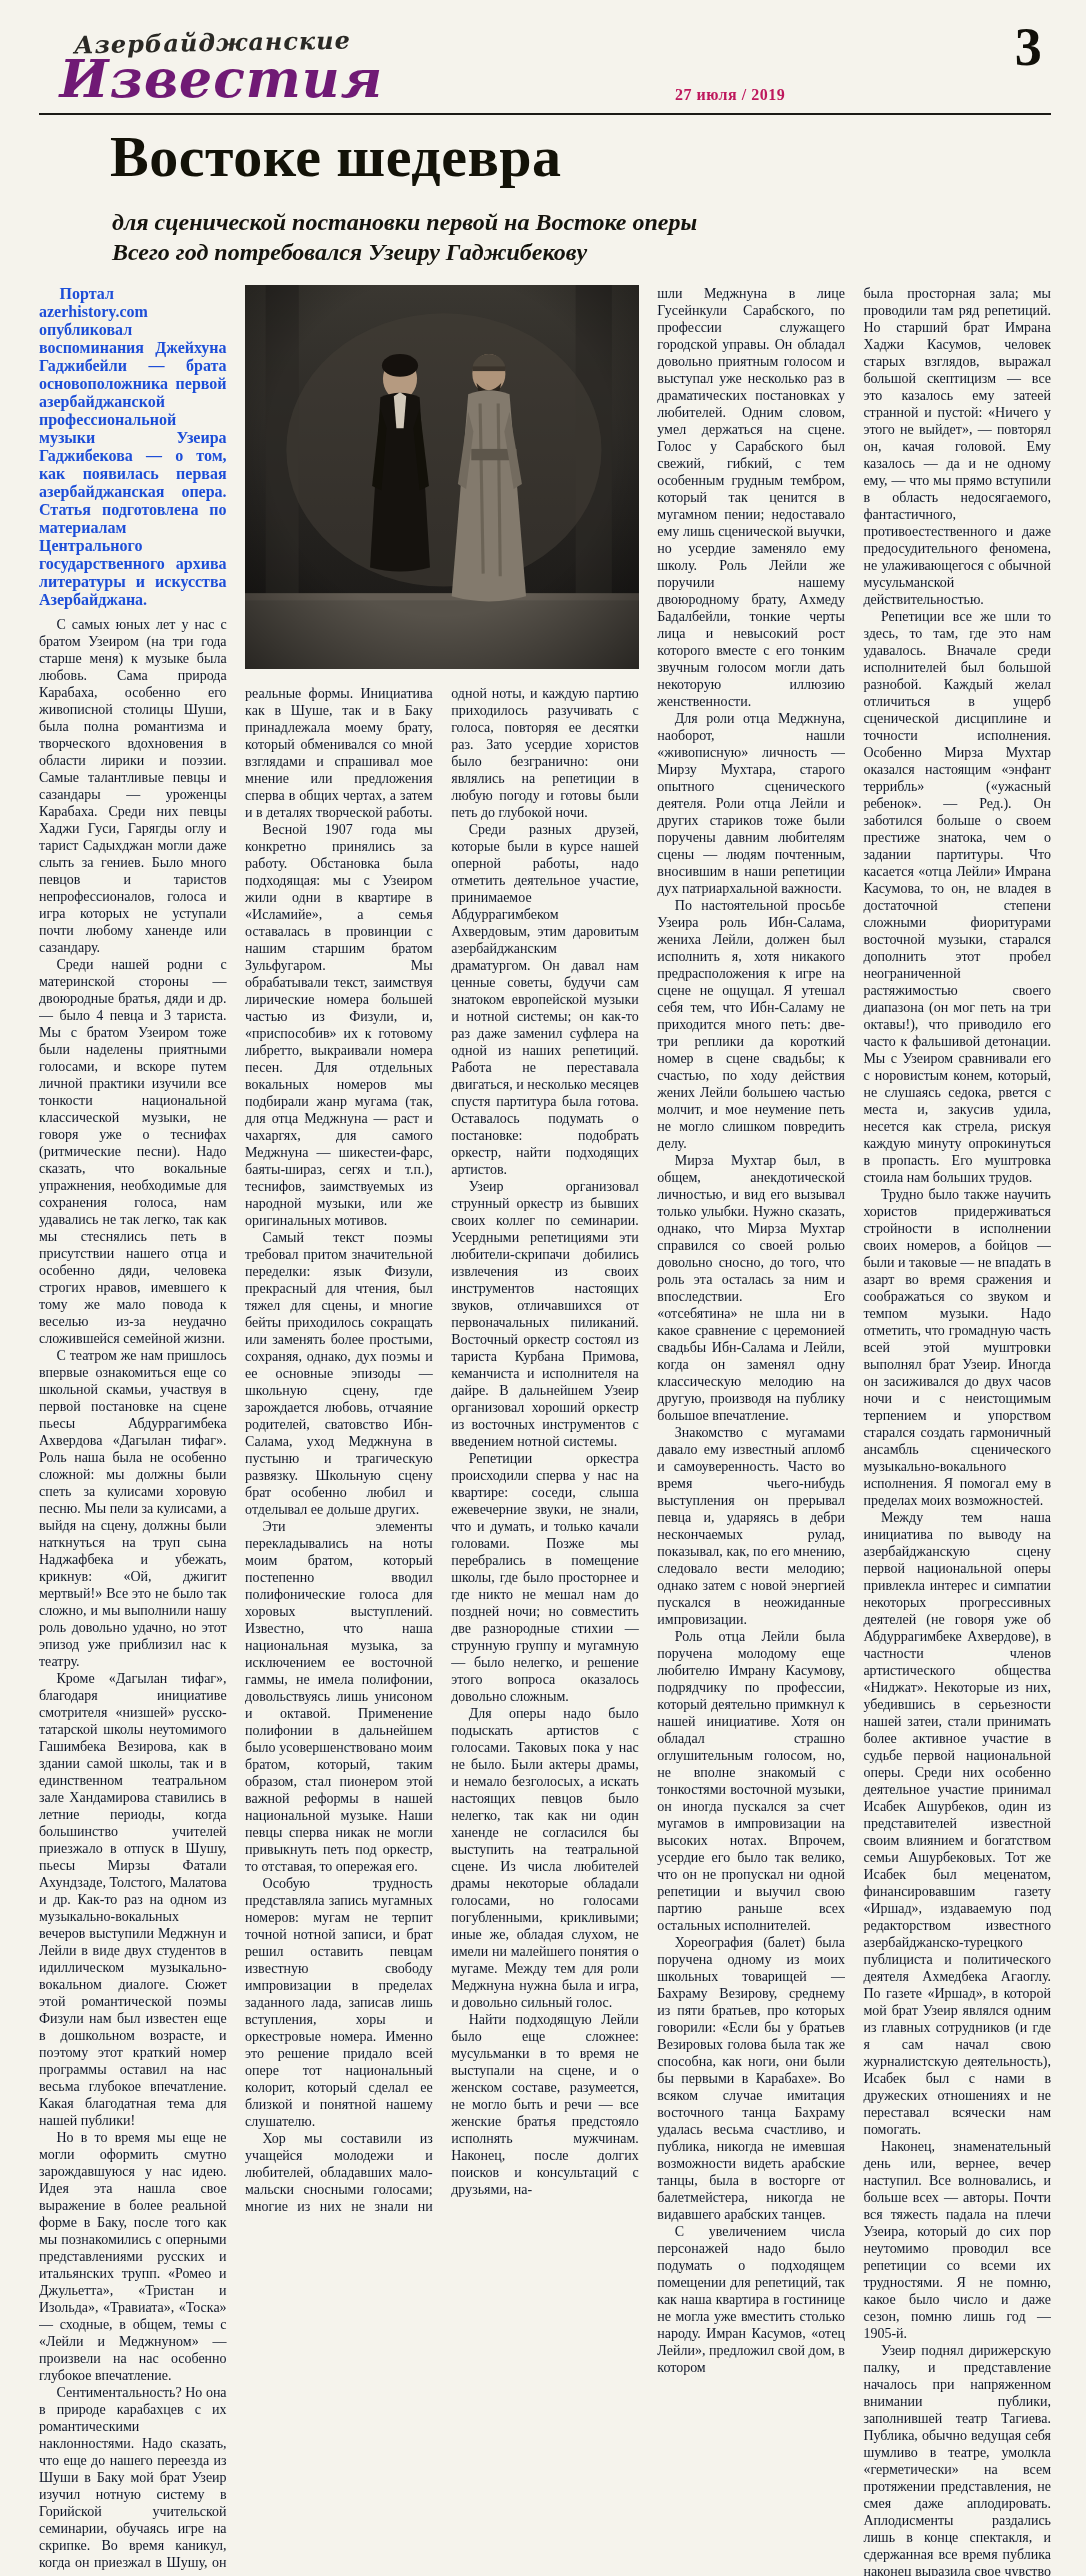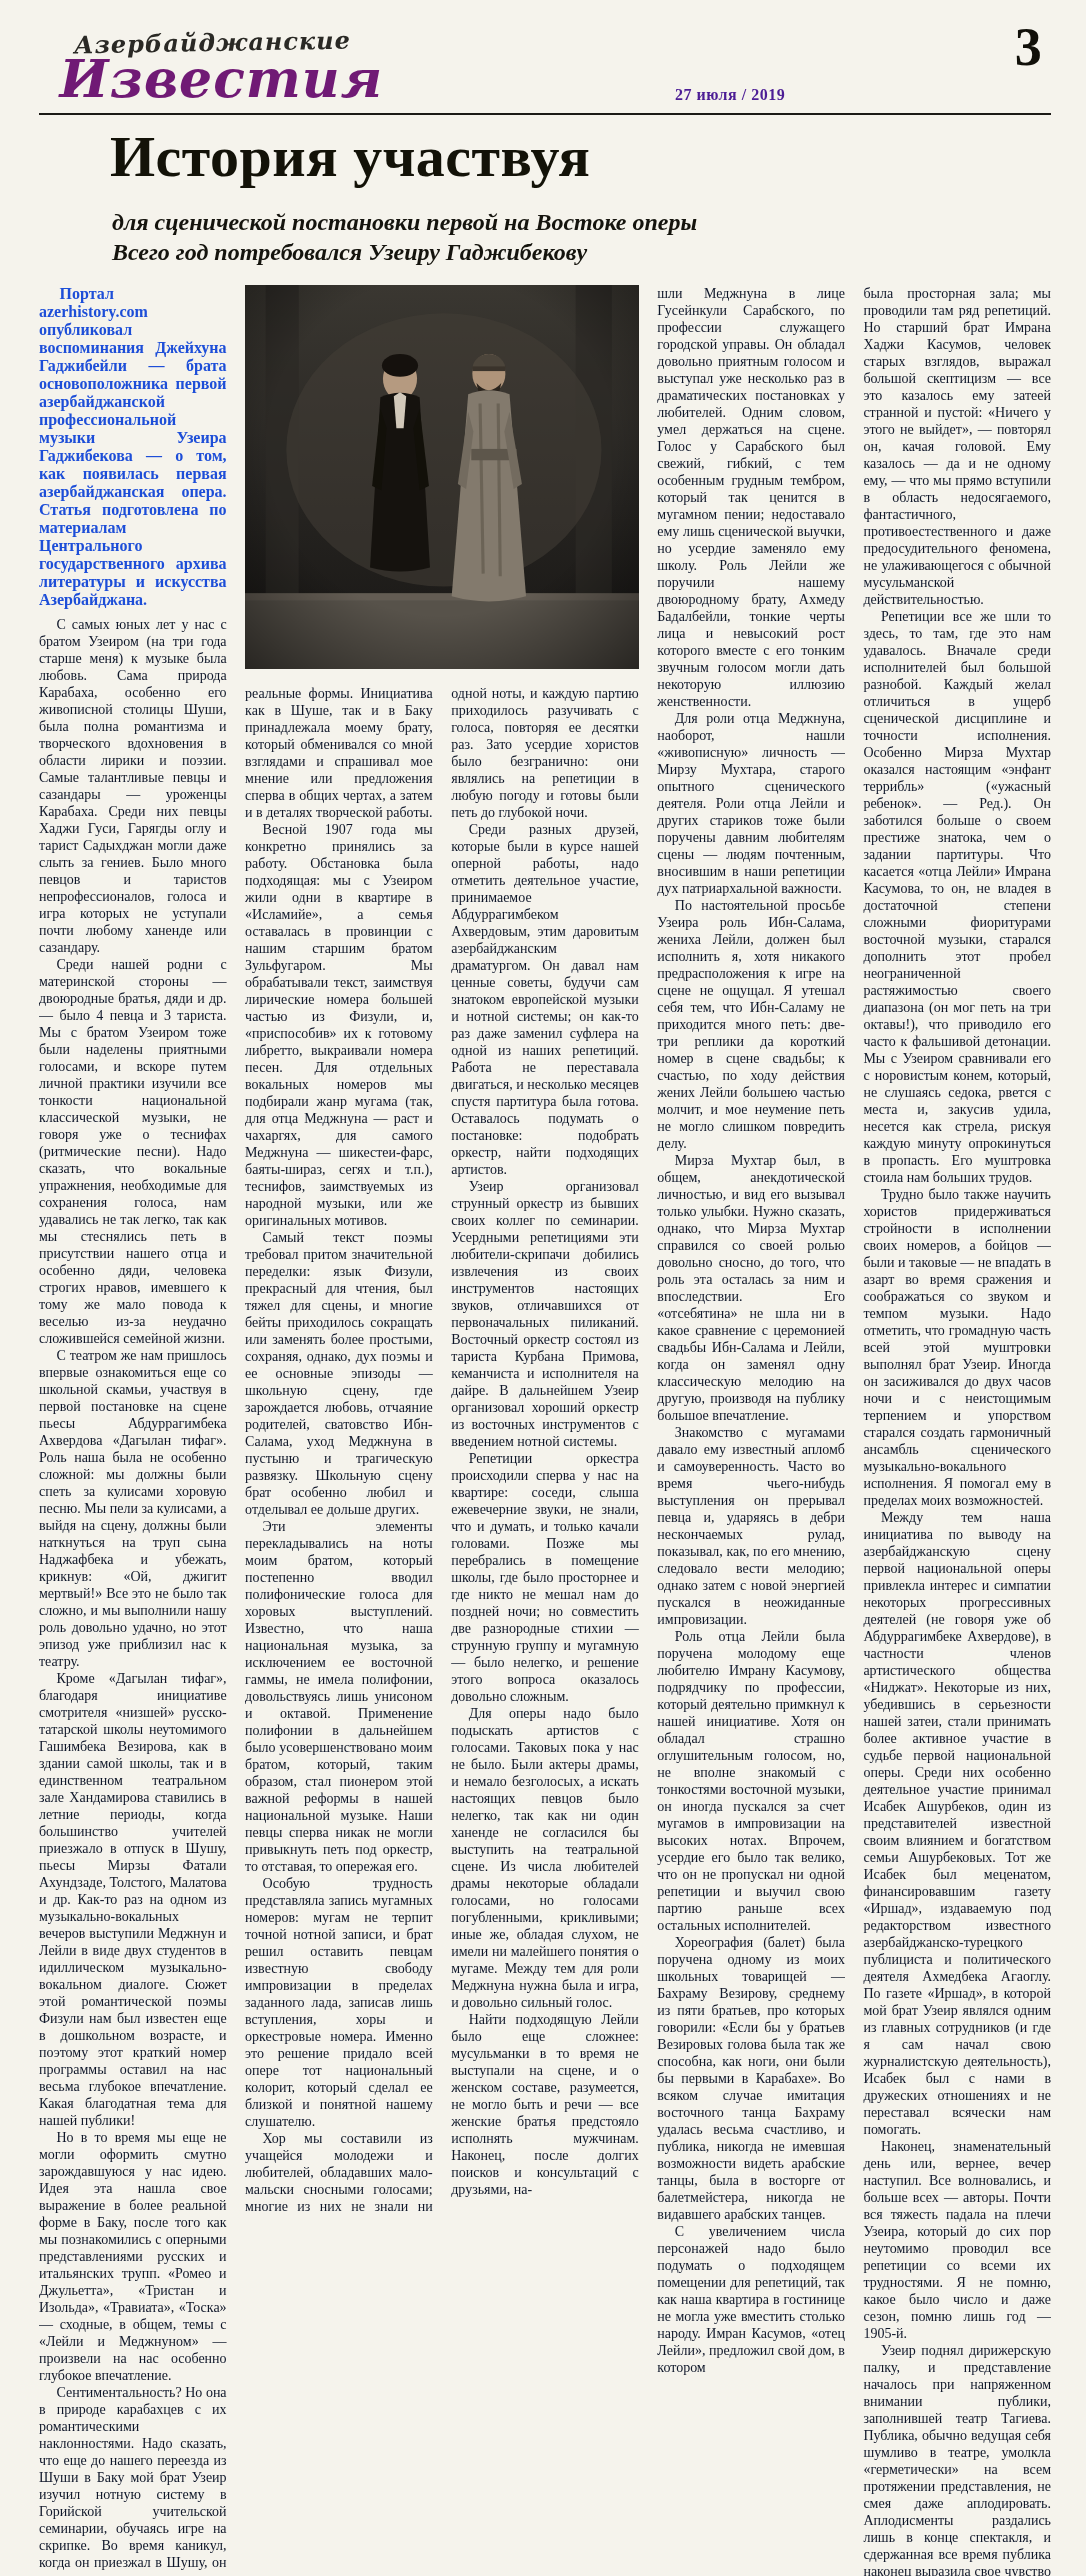--- a/index.html
+++ b/index.html
@@ -28,7 +28,7 @@
   }
   .issue-date{
     position:absolute;left:636px;top:61px;
-    font-weight:700;font-size:16px;letter-spacing:0.5px;color:#4c1d95;
+    font-weight:700;font-size:16px;letter-spacing:0.5px;color:#be185d;
   }
   .page-number{
     position:absolute;right:9.3px;top:-9.3px;

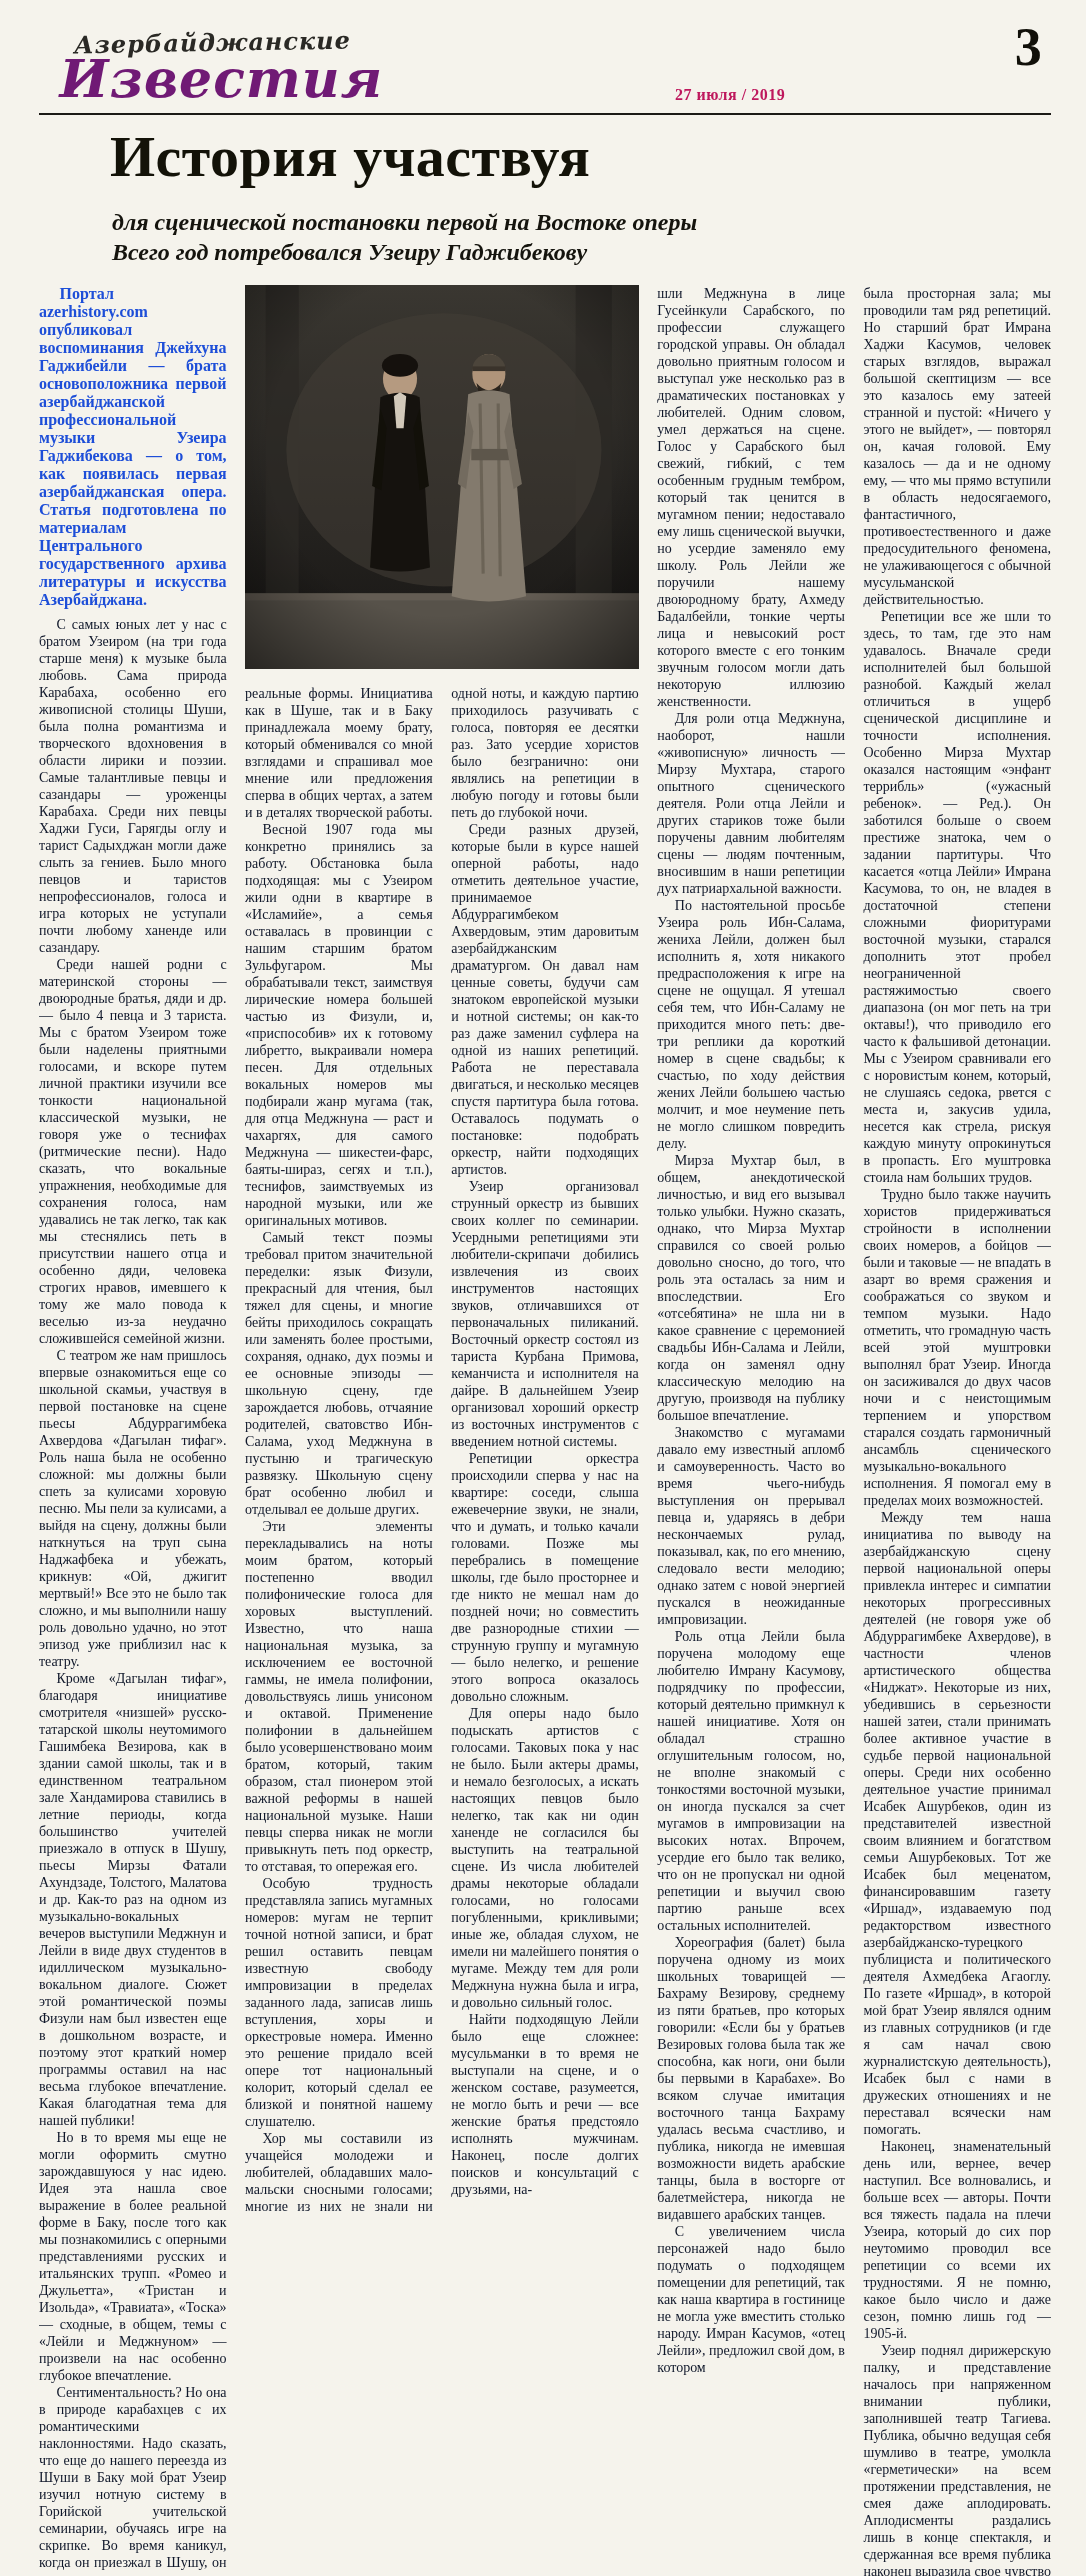--- a/index.html
+++ b/index.html
@@ -93,7 +93,7 @@
     <div class="masthead-rule"></div>
   </header>
 
-  <h1 class="headline">История участвуя</h1>
+  <h1 class="headline">Востоке шедевра</h1>
 
   <div class="subhead">
     <div>для сценической постановки первой на Востоке оперы</div>

